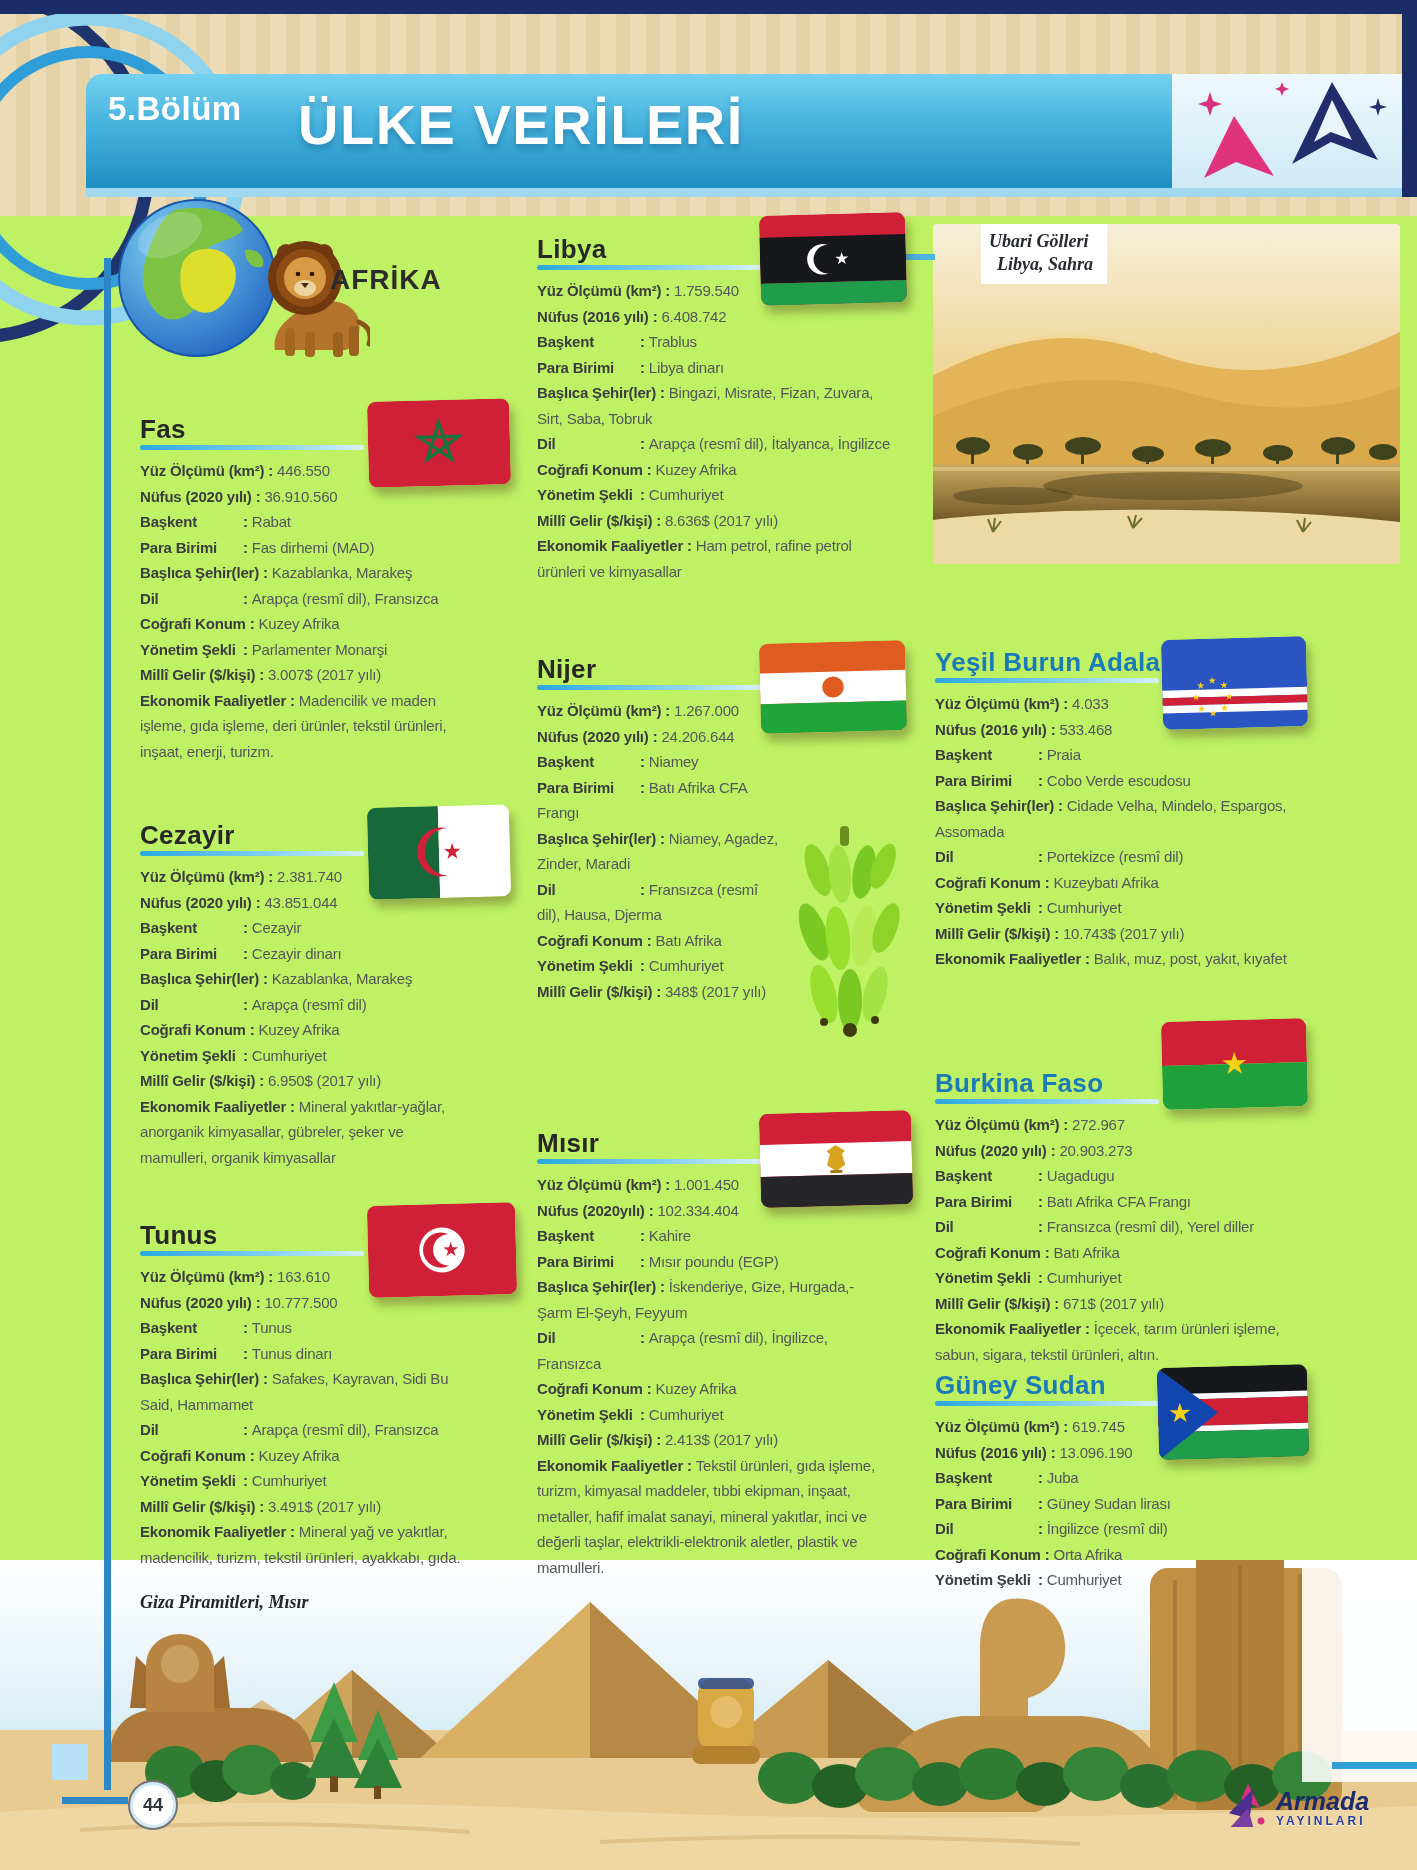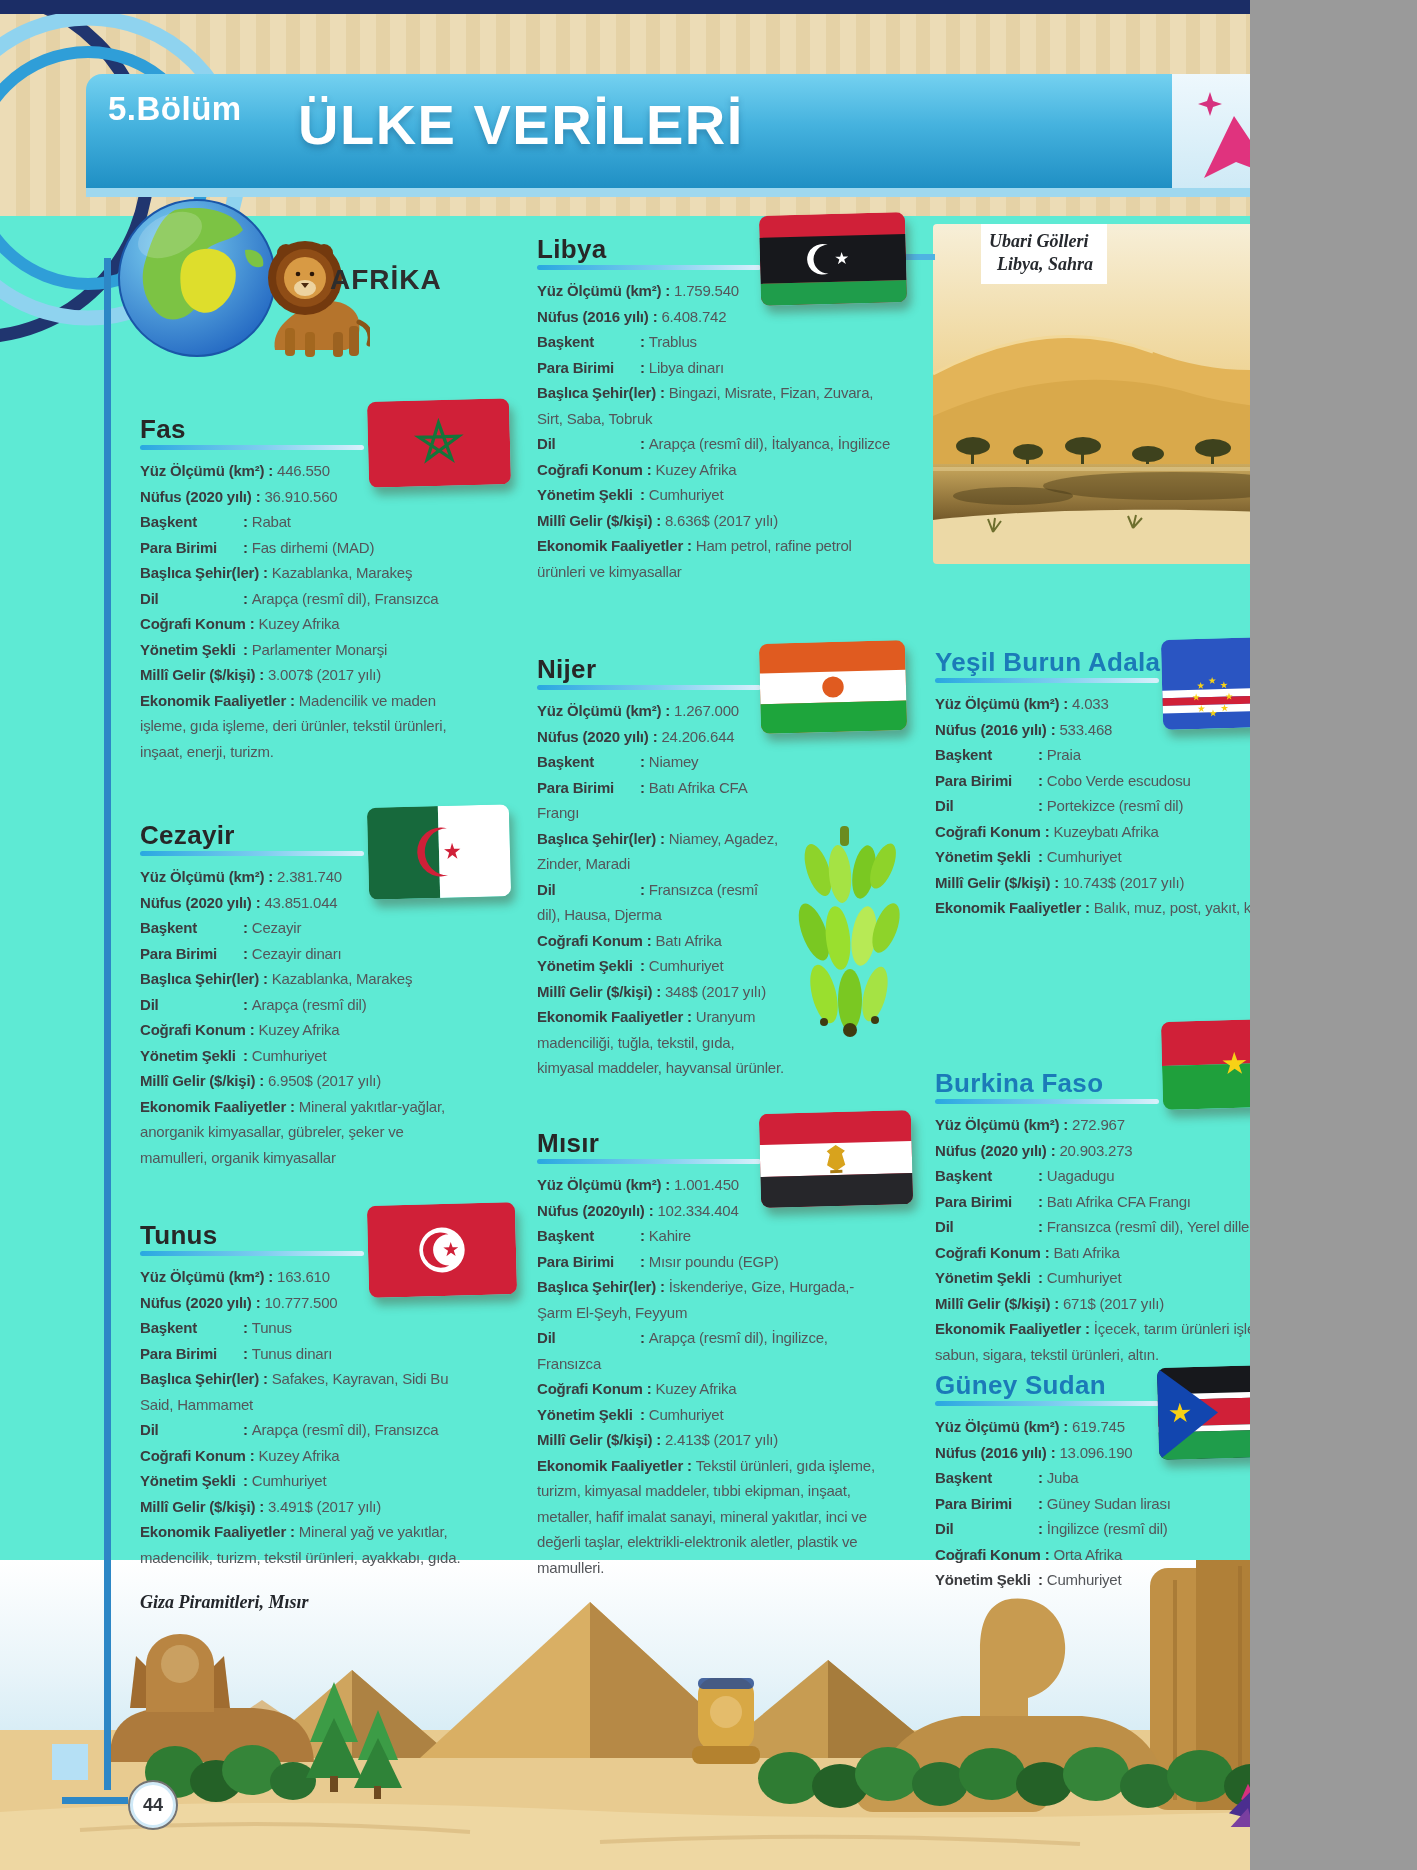--- a/index.html
+++ b/index.html
@@ -3,7 +3,7 @@
 <meta charset="utf-8">
 <style>
   html,body{margin:0;padding:0;background:#9a9a9a;}
-  .page{position:relative;width:1250px;height:1870px;background:#5eead4;overflow:hidden;
+  .page{position:relative;width:1417px;height:1870px;background:#bef264;overflow:hidden;
         font-family:"Liberation Sans","DejaVu Sans",sans-serif;}
   
   .topbar{position:absolute;left:0;top:0;width:1417px;height:14px;background:#1b2d66;z-index:5;}

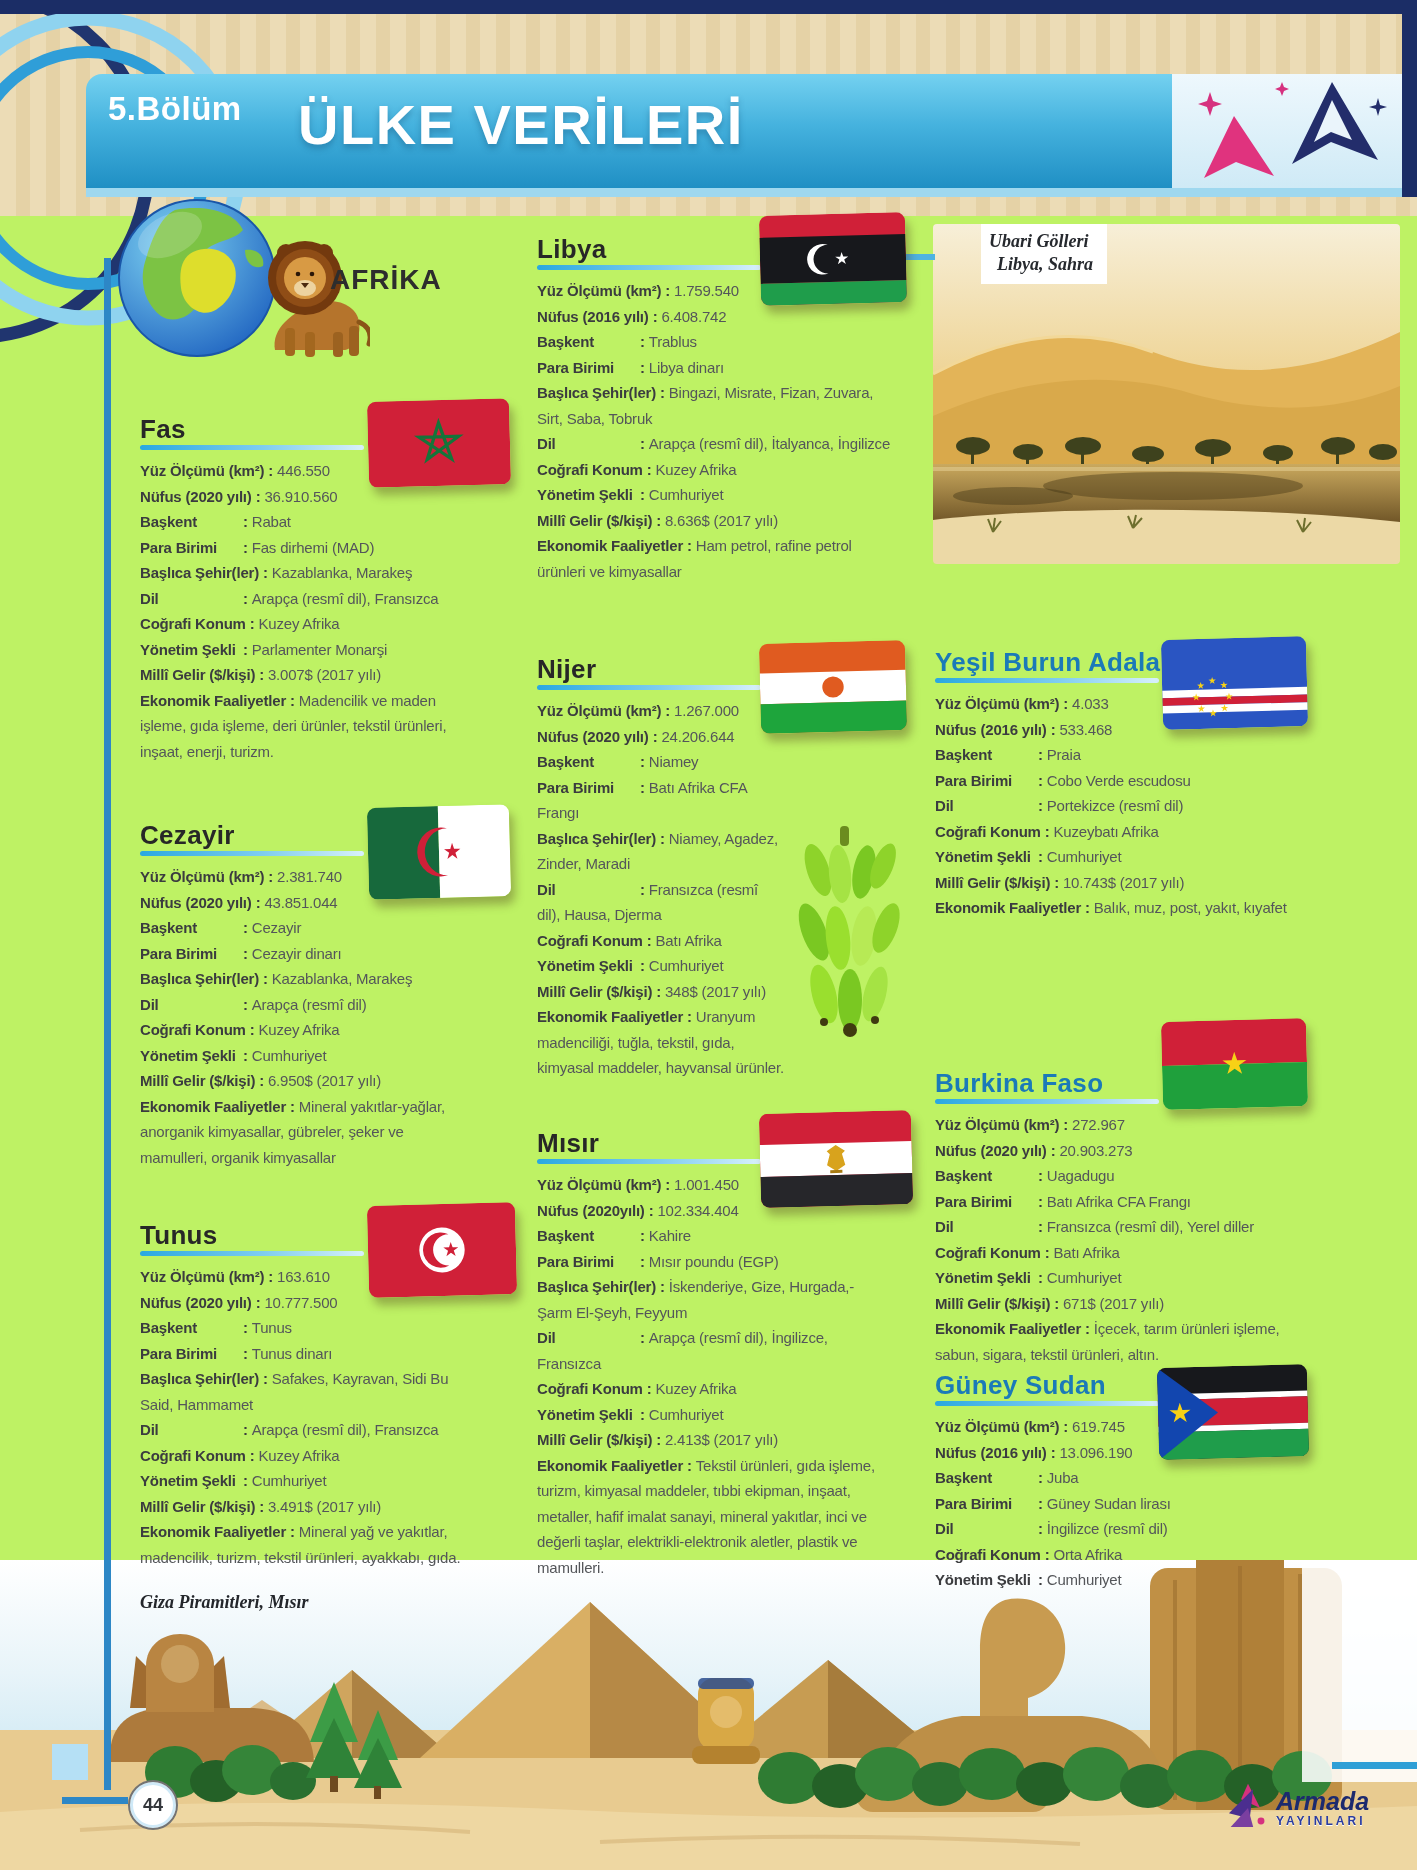--- a/index.html
+++ b/index.html
@@ -393,6 +393,7 @@
           <div class="row"><b class="lab">Nüfus (2016 yılı)</b><span class="val"><b class="cl">: </b>533.468</span></div>
           <div class="row"><b class="lab">Başkent</b><span class="val"><b class="cl">: </b>Praia</span></div>
           <div class="row"><b class="lab">Para Birimi</b><span class="val"><b class="cl">: </b>Cobo Verde escudosu</span></div>
+          <div class="row"><b class="lab">Başlıca Şehir(ler)</b><span class="val"><b class="cl">: </b>Cidade Velha, Mindelo, Espargos, Assomada</span></div>
           <div class="row"><b class="lab">Dil</b><span class="val"><b class="cl">: </b>Portekizce (resmî dil)</span></div>
           <div class="row"><b class="lab">Coğrafi Konum</b><span class="val"><b class="cl">: </b>Kuzeybatı Afrika</span></div>
           <div class="row"><b class="lab">Yönetim Şekli</b><span class="val"><b class="cl">: </b>Cumhuriyet</span></div>

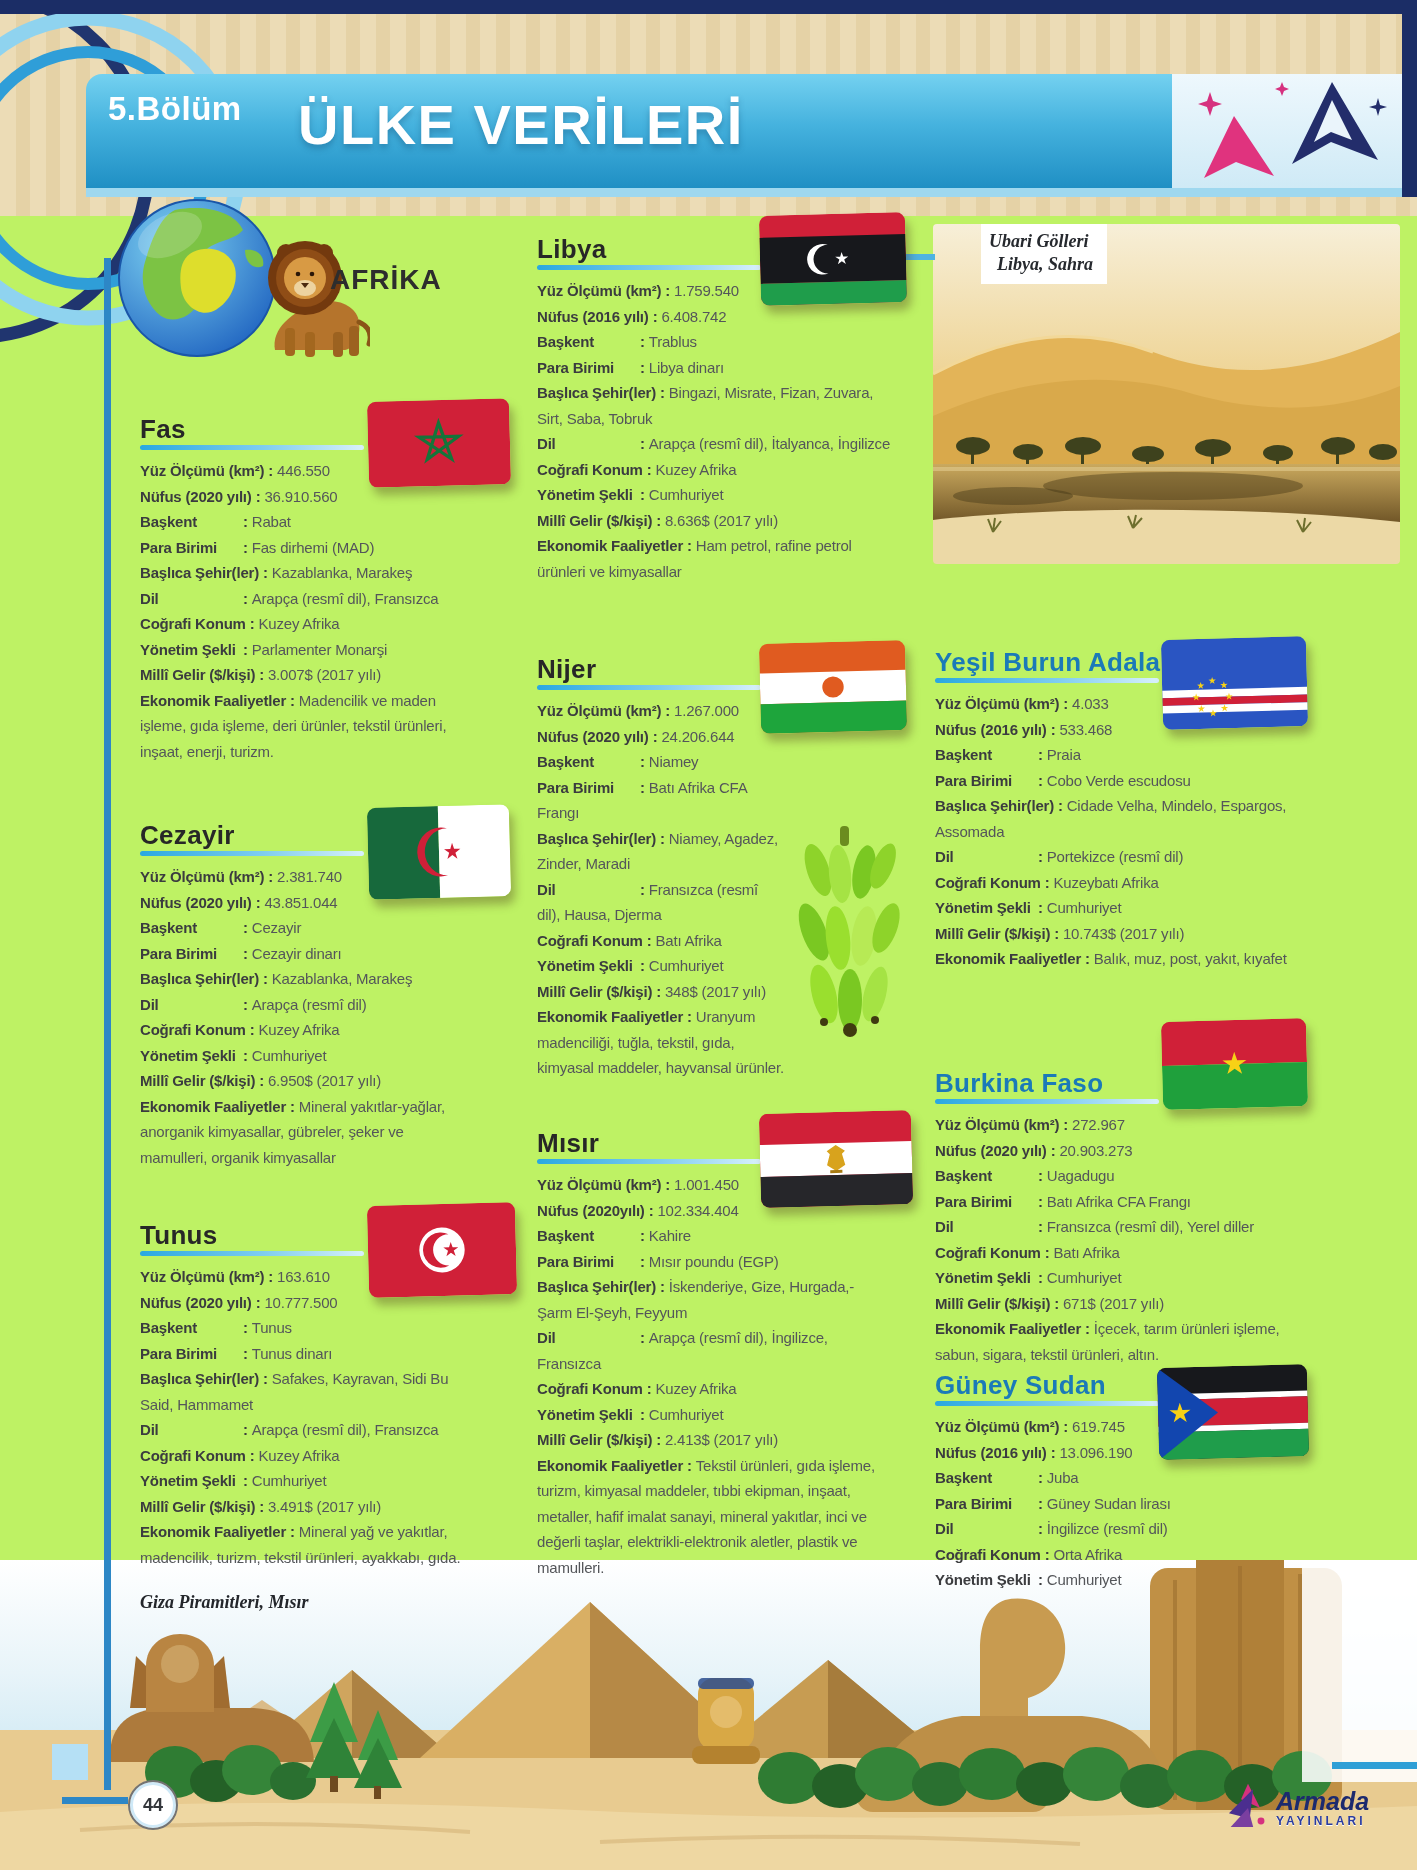--- a/index.html
+++ b/index.html
@@ -364,7 +364,6 @@
           <div class="row"><b class="lab">Coğrafi Konum</b><span class="val"><b class="cl">: </b>Batı Afrika</span></div>
           <div class="row"><b class="lab">Yönetim Şekli</b><span class="val"><b class="cl">: </b>Cumhuriyet</span></div>
           <div class="row"><b class="lab">Millî Gelir ($/kişi)</b><span class="val"><b class="cl">: </b>348$ (2017 yılı)</span></div>
-          <div class="econ"><b class="elab">Ekonomik Faaliyetler : </b><span class="val">Uranyum madenciliği, tuğla, tekstil, gıda, kimyasal maddeler, hayvansal ürünler.</span></div>
         </div>
   </section>
 

